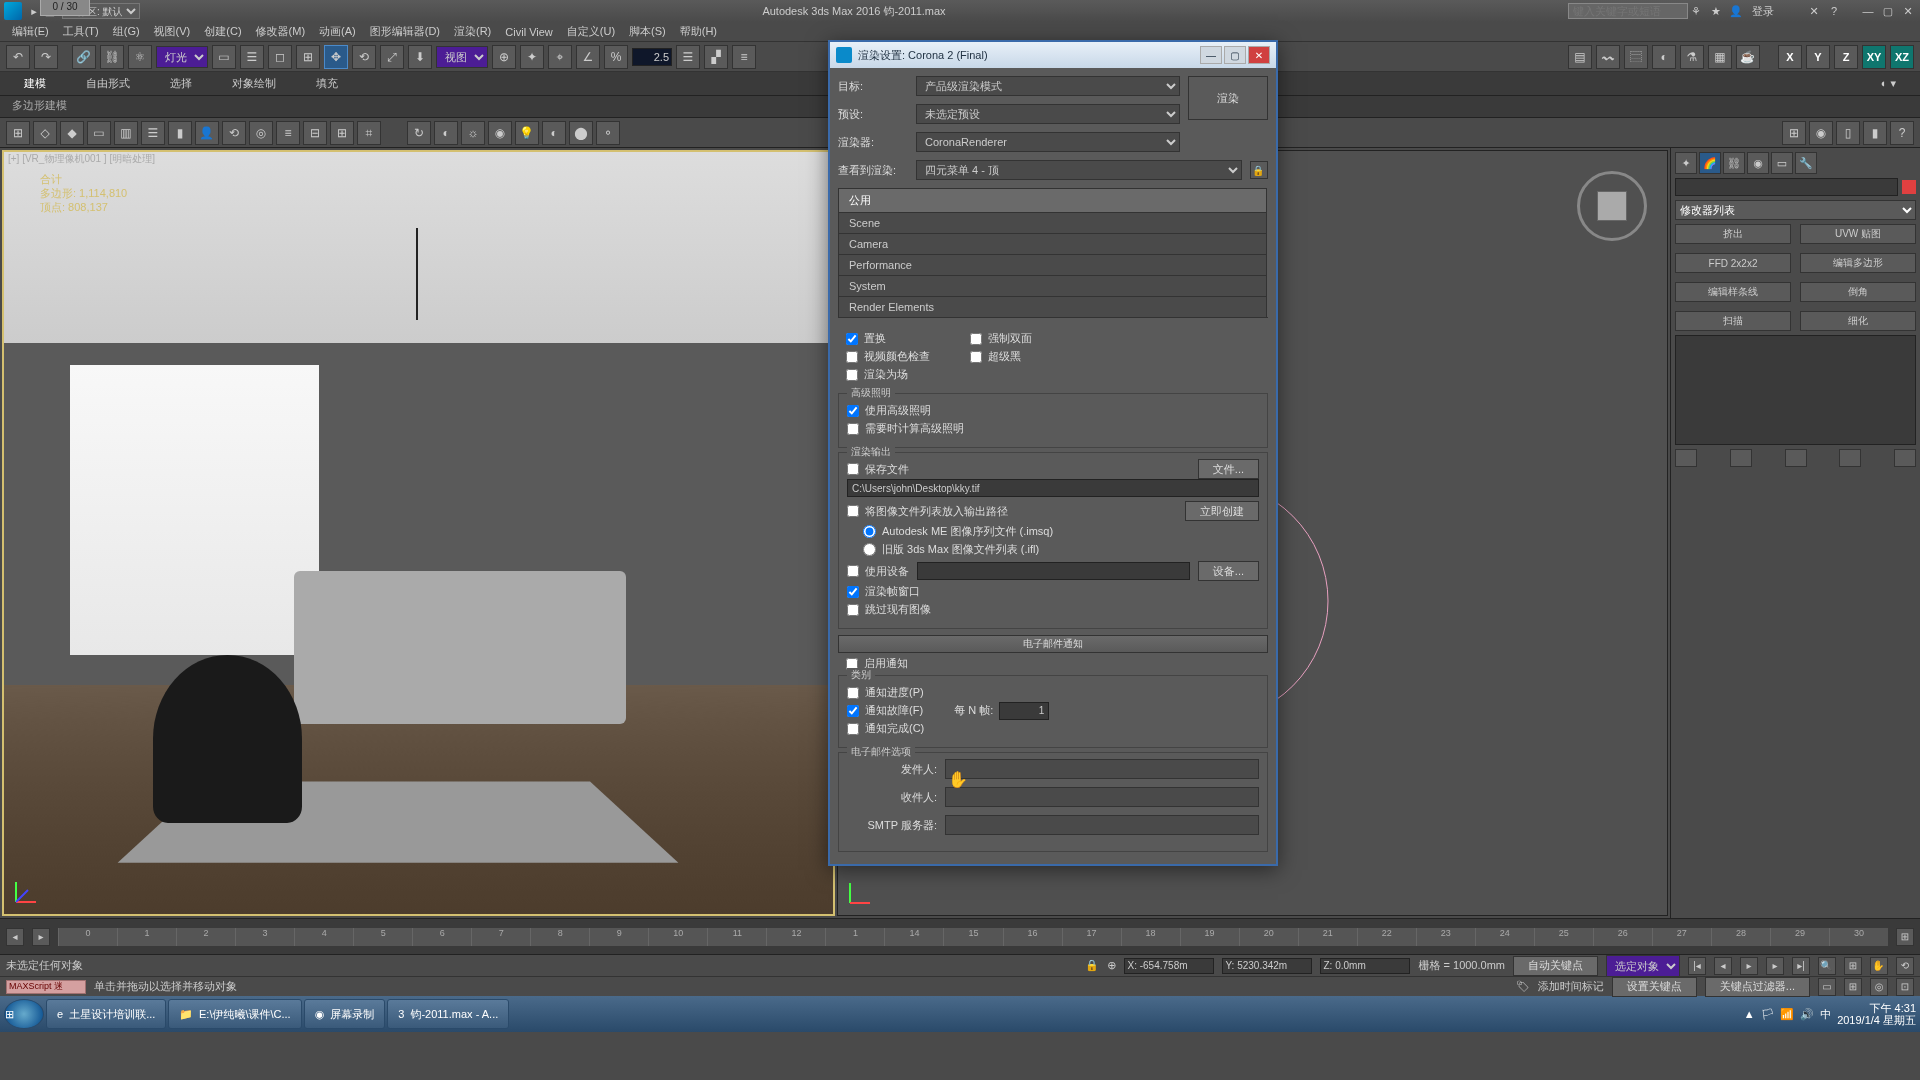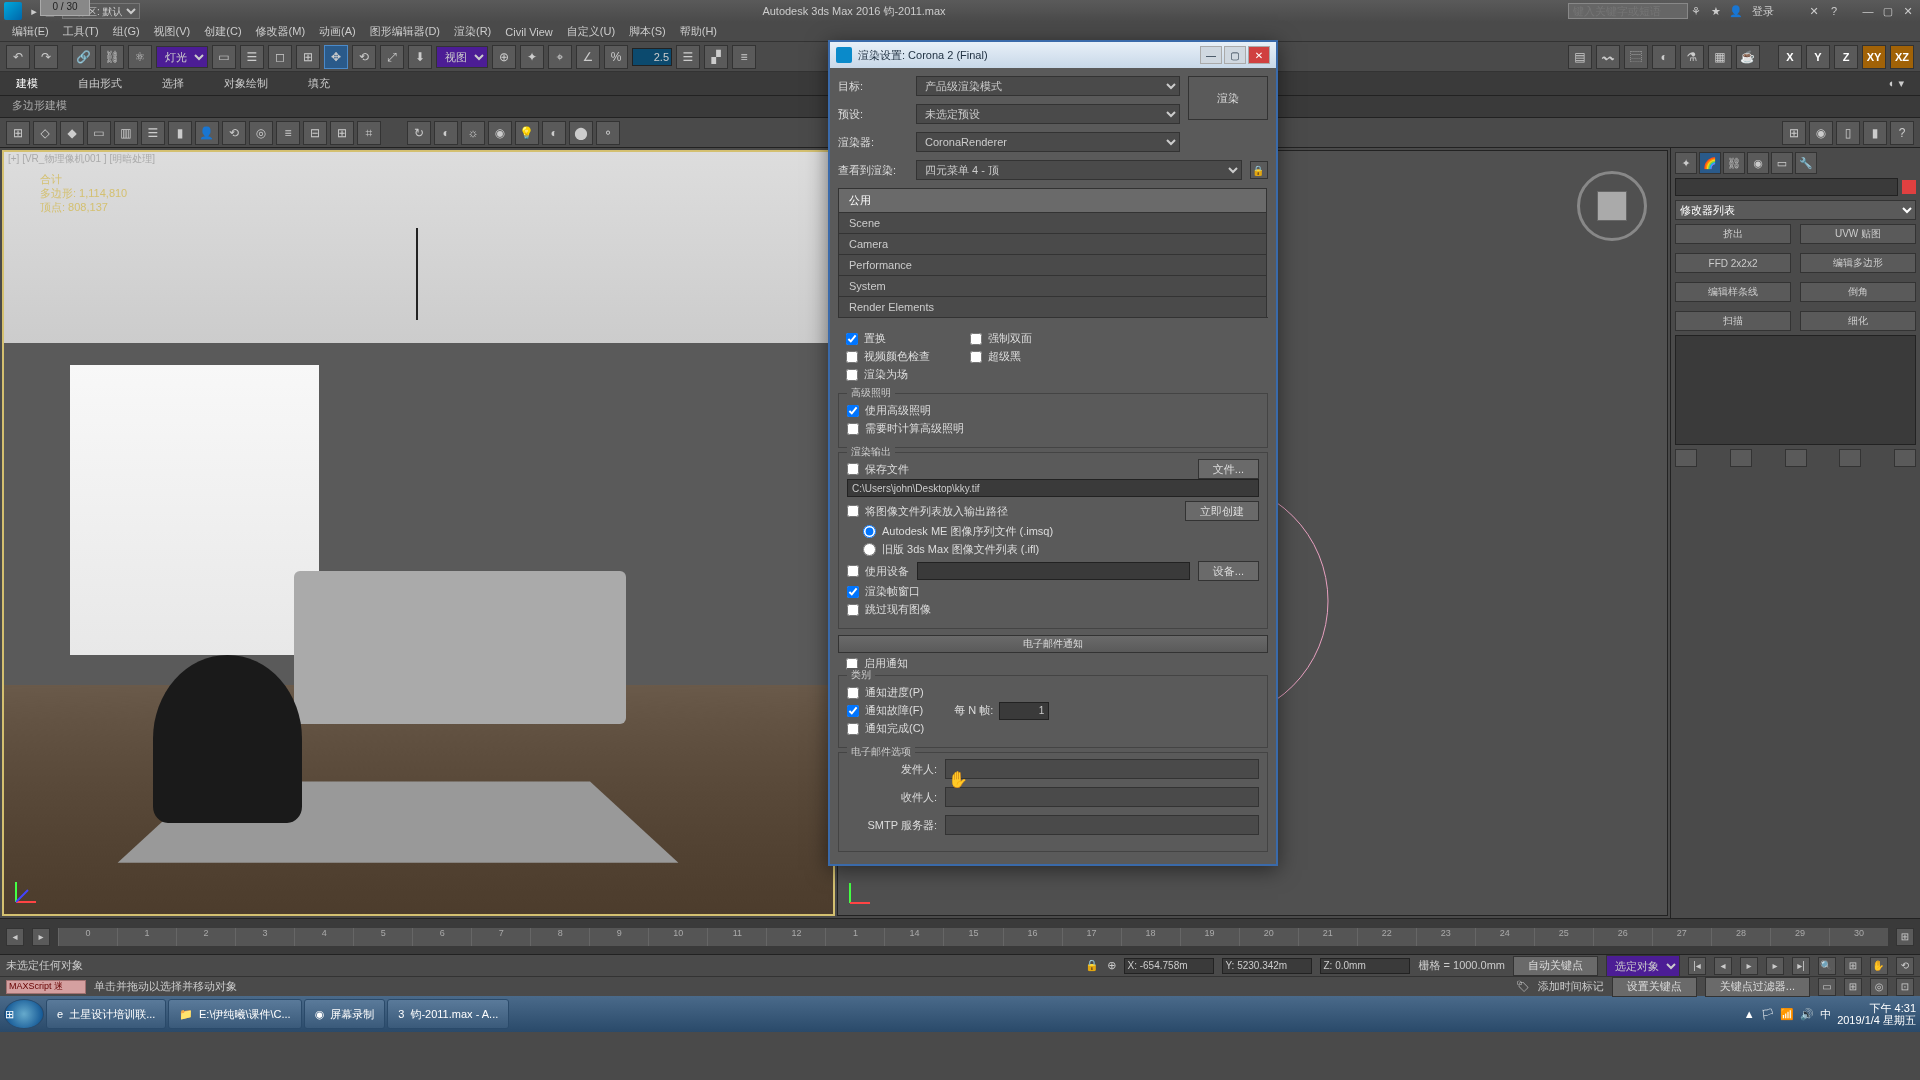--- a/index.html
+++ b/index.html
@@ -19,7 +19,7 @@
 .tbtn { width:24px; height:24px; background:#5a5a5a; border:1px solid #333; display:flex; align-items:center; justify-content:center; color:#ccc; font-size:12px;}
 .tbtn.active { background:#2a5a8a; border-color:#4a8aca;}
 .tsel { height:22px; background:#4c1d95; color:#ccc; border:1px solid #333; padding:0 4px;}
-.spin { display:inline-block; width:40px; height:18px; background:#0c4a6e; border:1px solid #222; color:#ccc; text-align:right; padding-right:2px; line-height:16px;}
+.spin { display:inline-block; width:40px; height:18px; background:#0f172a; border:1px solid #222; color:#ccc; text-align:right; padding-right:2px; line-height:16px;}
 .axisbtn { width:24px; height:24px; background:#5a5a5a; border:1px solid #333; color:#fff; font-weight:bold; display:flex; align-items:center; justify-content:center;}
 .axisbtn.act { background:#a16207;}
 .ribbontab { height:24px; background:#3a3a3a; display:flex; align-items:center; color:#ccc; padding:0 16px; gap:40px; border-bottom:1px solid #222;}

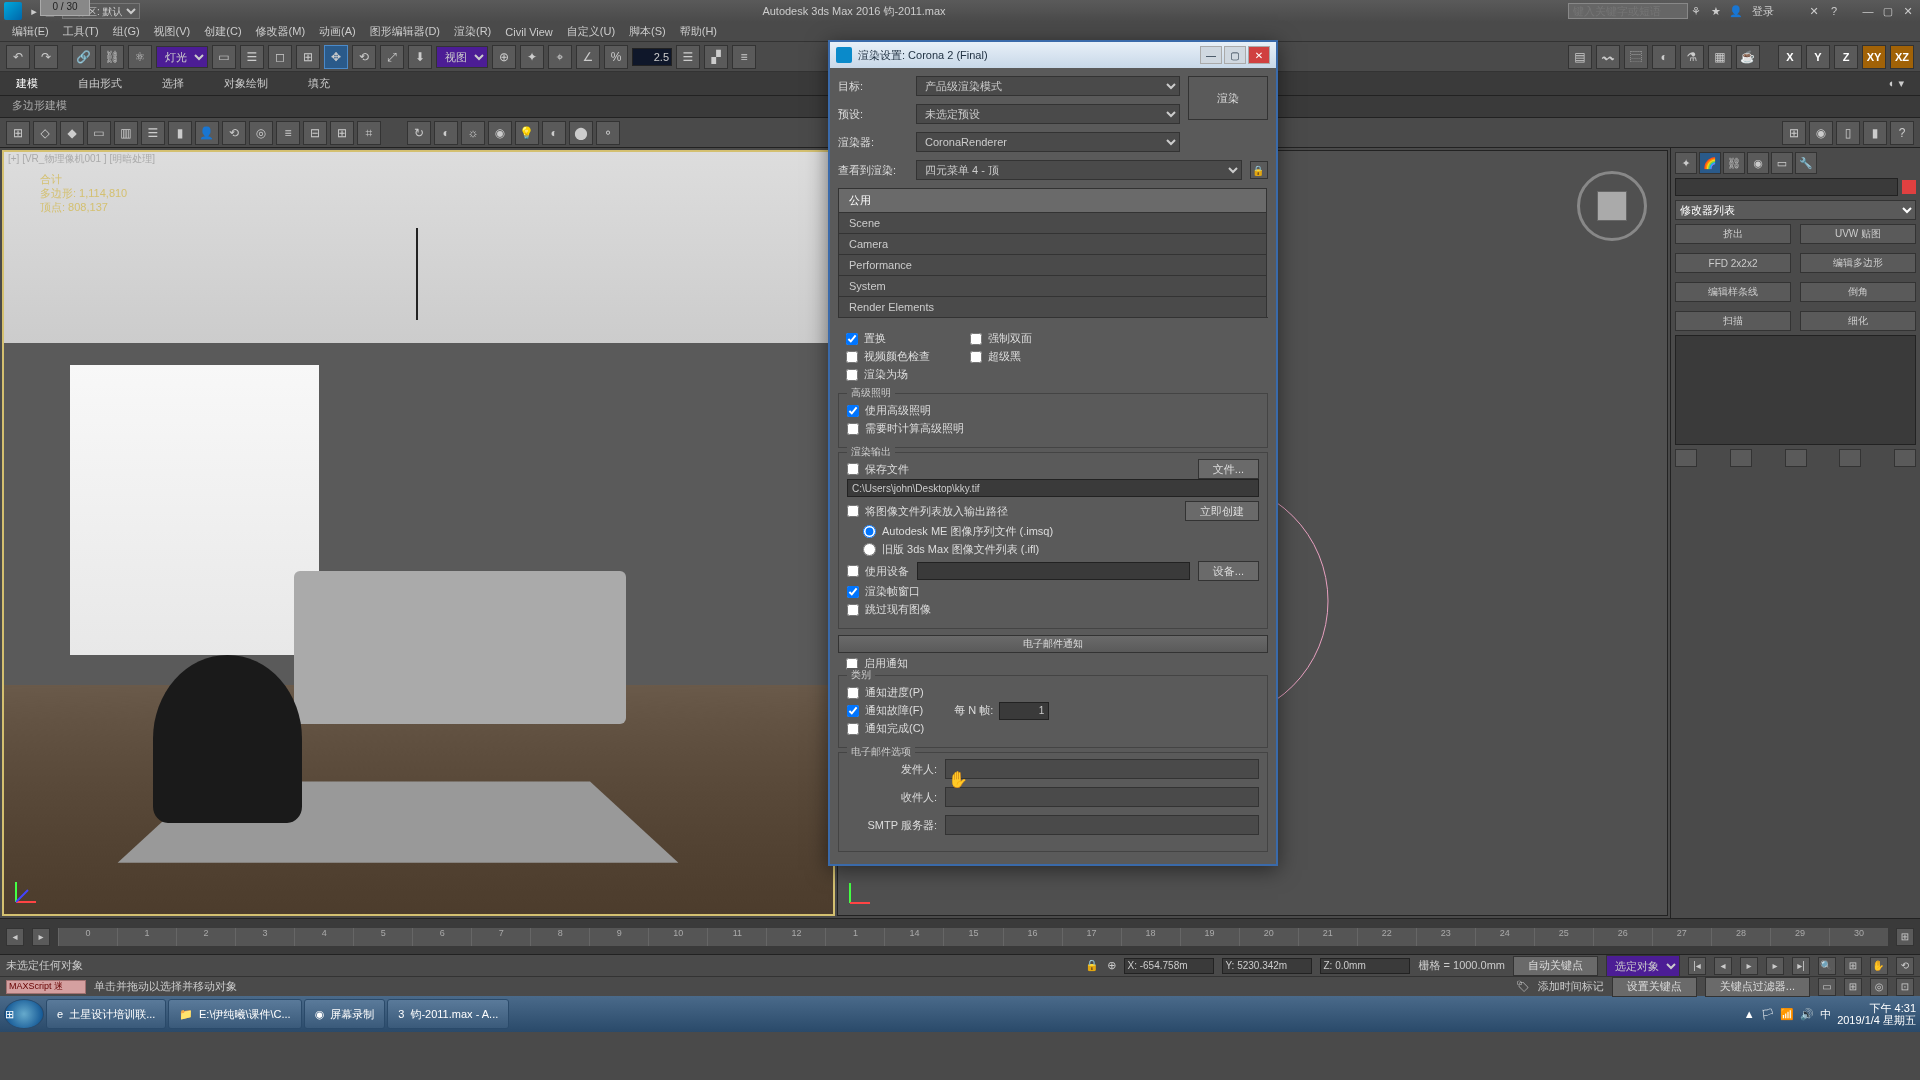--- a/index.html
+++ b/index.html
@@ -21,7 +21,7 @@
 .tsel { height:22px; background:#4c1d95; color:#ccc; border:1px solid #333; padding:0 4px;}
 .spin { display:inline-block; width:40px; height:18px; background:#0f172a; border:1px solid #222; color:#ccc; text-align:right; padding-right:2px; line-height:16px;}
 .axisbtn { width:24px; height:24px; background:#5a5a5a; border:1px solid #333; color:#fff; font-weight:bold; display:flex; align-items:center; justify-content:center;}
-.axisbtn.act { background:#a16207;}
+.axisbtn.act { background:#0f766e;}
 .ribbontab { height:24px; background:#3a3a3a; display:flex; align-items:center; color:#ccc; padding:0 16px; gap:40px; border-bottom:1px solid #222;}
 .ribbontab span.sel { color:#fff;}
 .ribsub { height:22px; background:#3a3a3a; color:#aaa; padding:2px 12px; border-bottom:1px solid #222;}

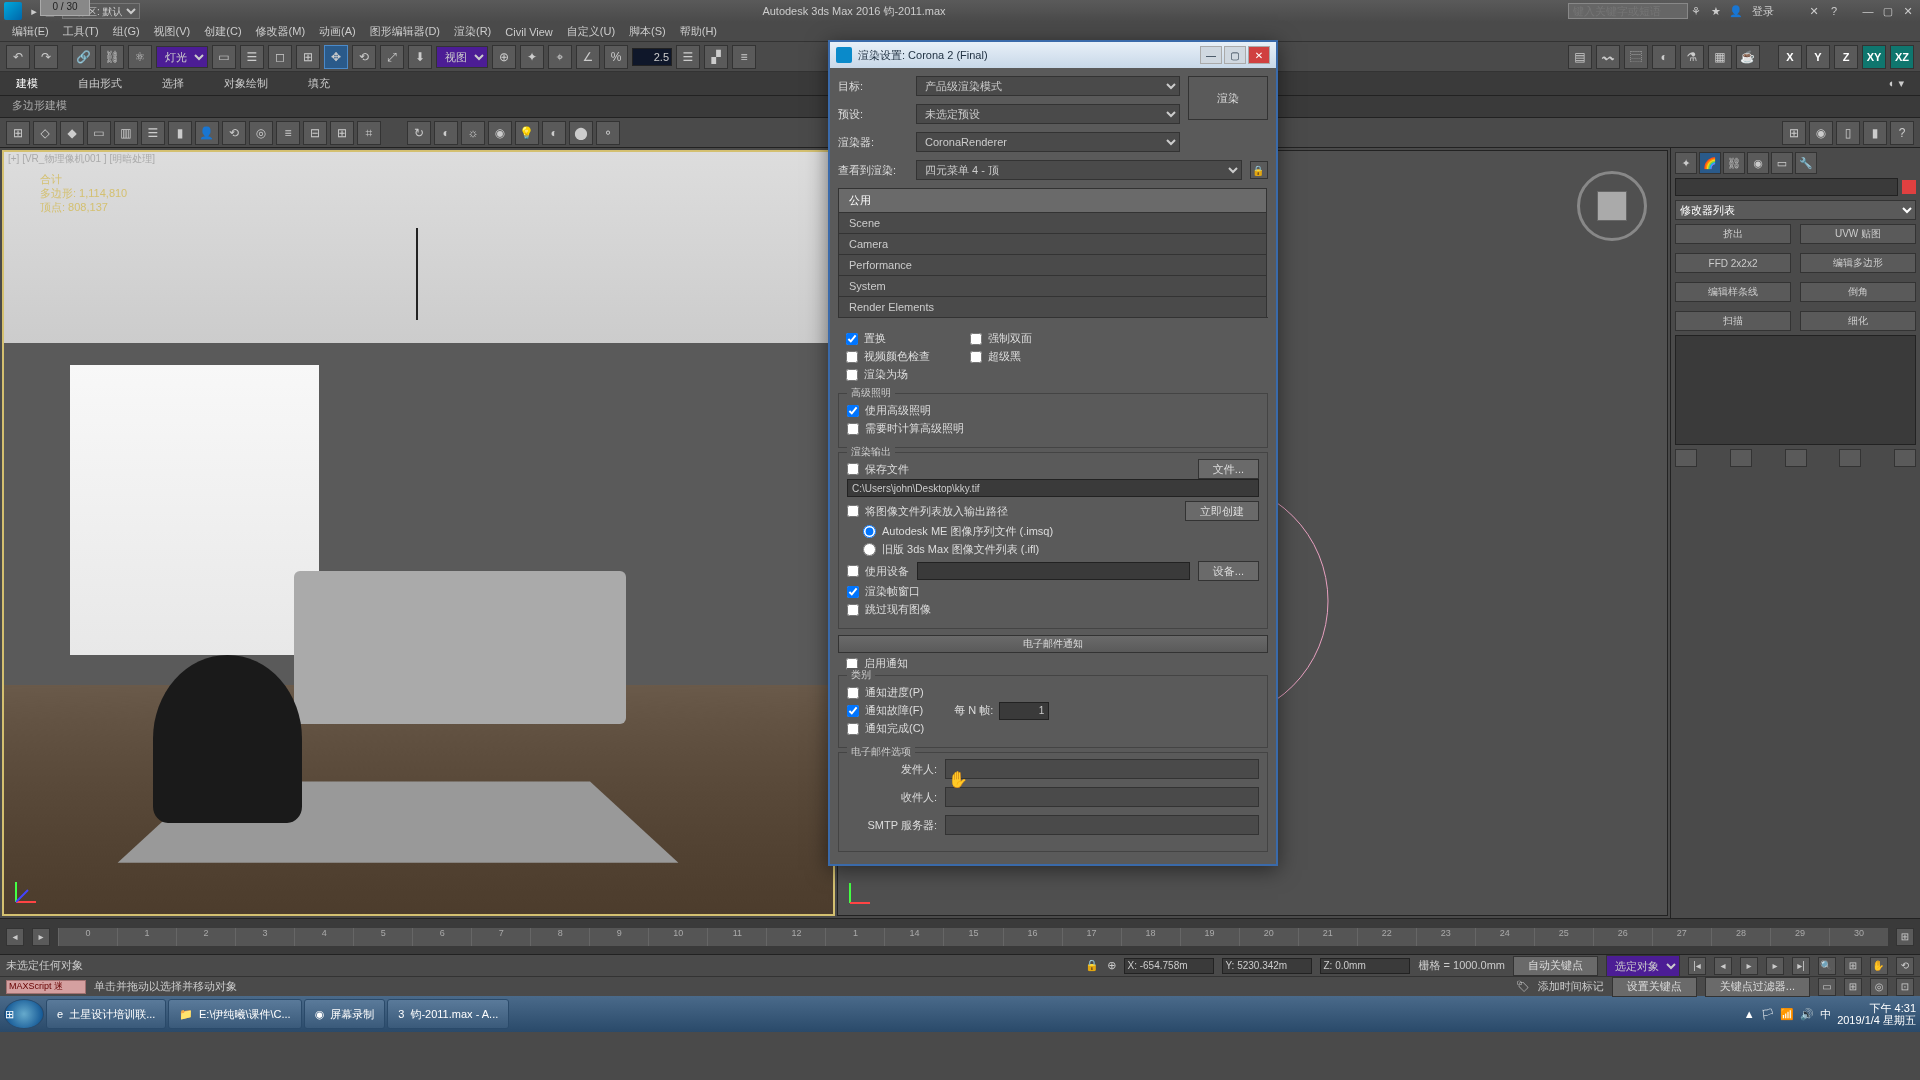--- a/index.html
+++ b/index.html
@@ -22,7 +22,7 @@
 .spin { display:inline-block; width:40px; height:18px; background:#0f172a; border:1px solid #222; color:#ccc; text-align:right; padding-right:2px; line-height:16px;}
 .axisbtn { width:24px; height:24px; background:#5a5a5a; border:1px solid #333; color:#fff; font-weight:bold; display:flex; align-items:center; justify-content:center;}
 .axisbtn.act { background:#0f766e;}
-.ribbontab { height:24px; background:#3a3a3a; display:flex; align-items:center; color:#ccc; padding:0 16px; gap:40px; border-bottom:1px solid #222;}
+.ribbontab { height:24px; background:#3a3a3a; display:flex; align-items:center; color:#ccc; padding:0 24px; gap:40px; border-bottom:1px solid #222;}
 .ribbontab span.sel { color:#fff;}
 .ribsub { height:22px; background:#3a3a3a; color:#aaa; padding:2px 12px; border-bottom:1px solid #222;}
 .toolbar2 { height:30px; background:#4a4a4a; display:flex; align-items:center; padding:0 6px; gap:3px; border-bottom:1px solid #222;}

